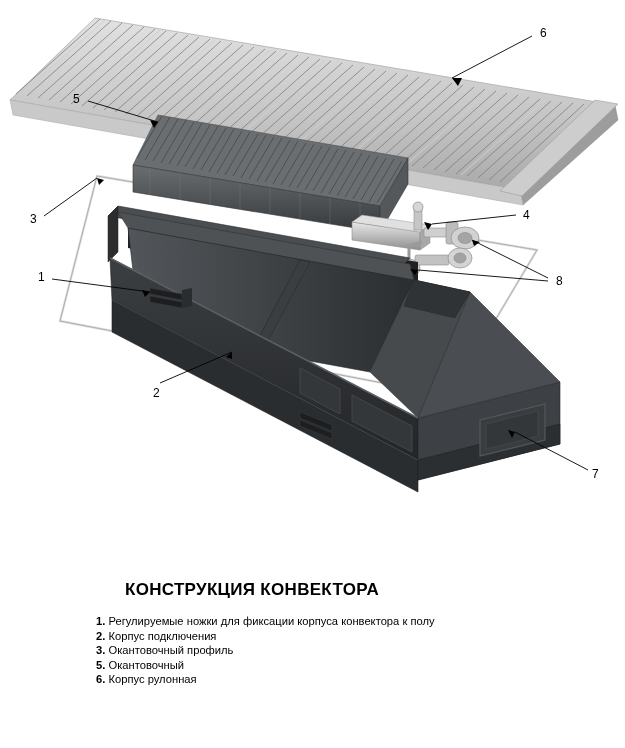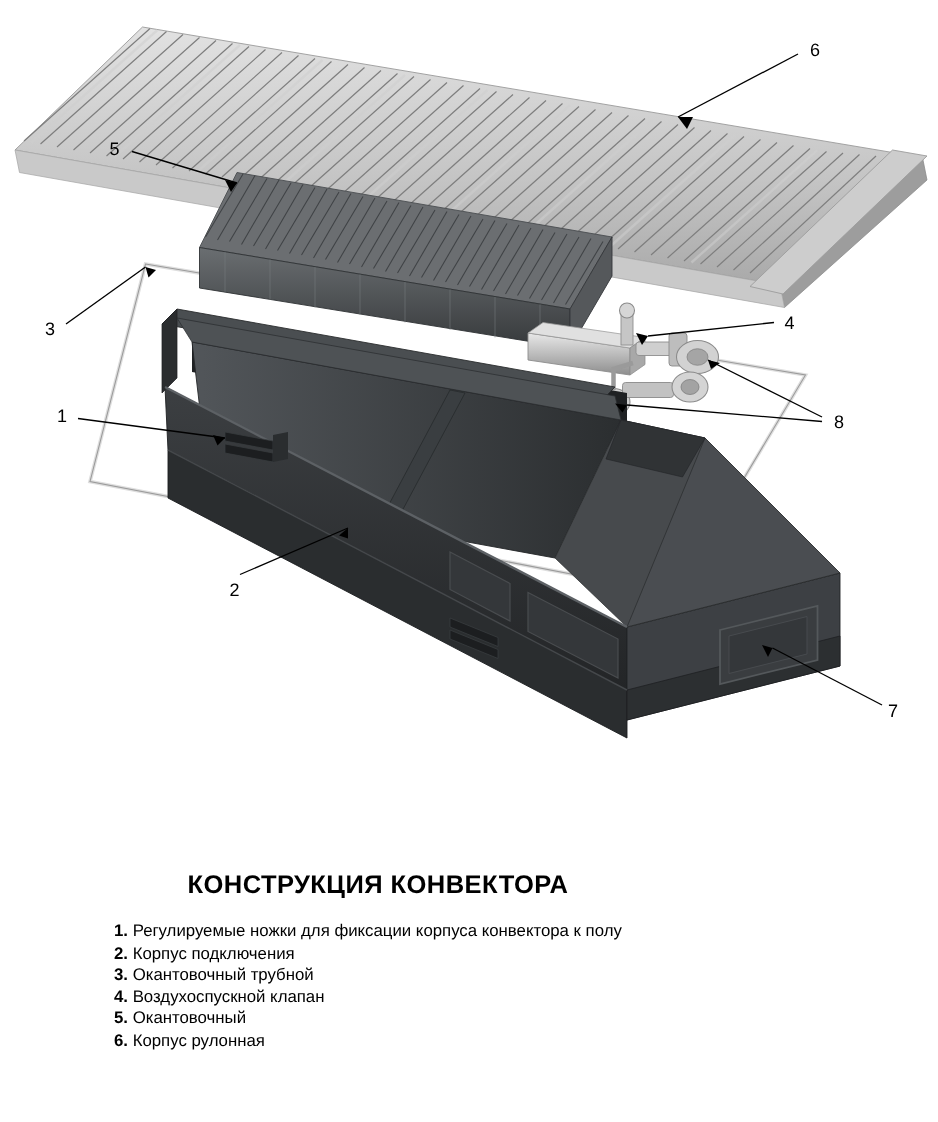--- a/index.html
+++ b/index.html
@@ -42,7 +42,7 @@
     margin-bottom: 14px;
   }
   .legend-list {
-    padding-left: 76px;
+    padding-left: 96px;
     font-size: 11.2px;
     line-height: 14.6px;
   }

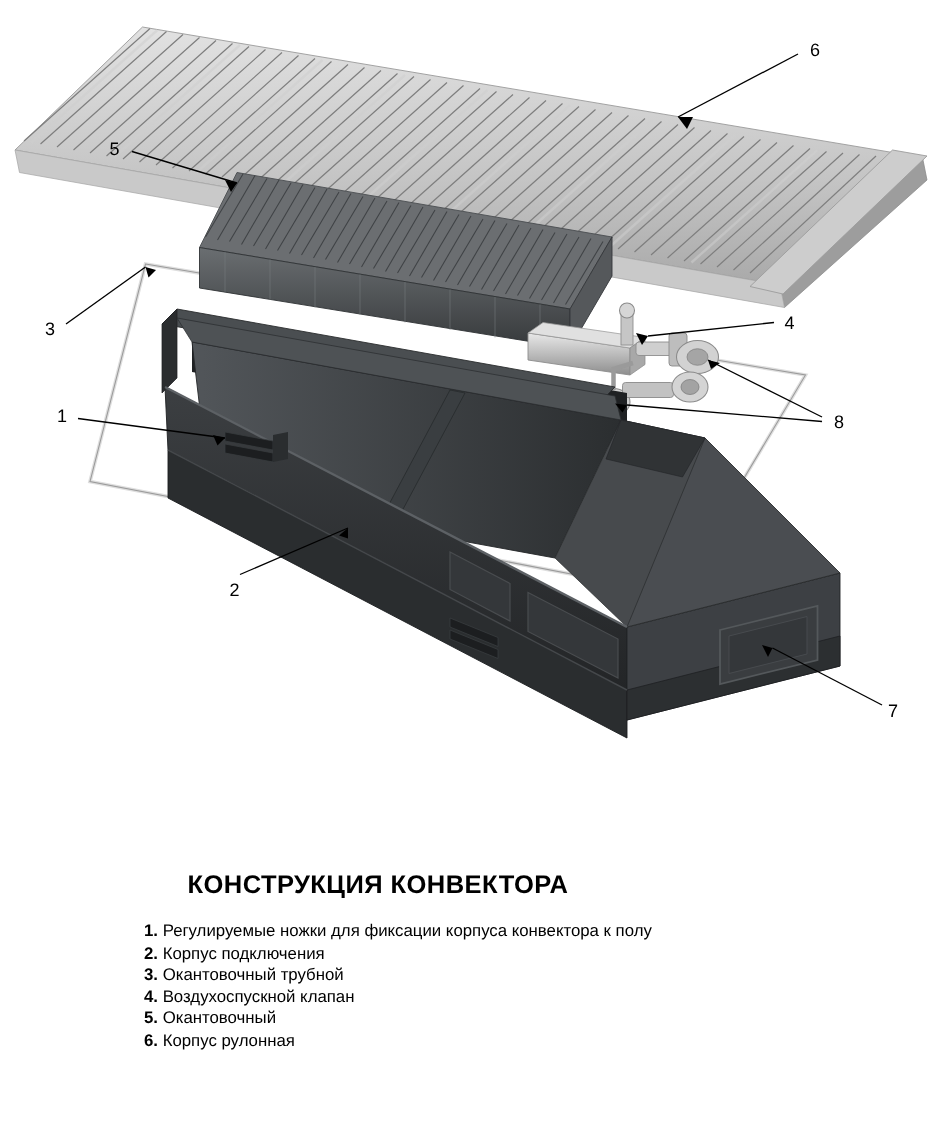--- a/index.html
+++ b/index.html
@@ -355,7 +355,7 @@
       </div>
       <div class="legend-item">
         <span class="num">3.</span>
-        <span>Окантовочный трубной</span>
+        <span>Окантовочный профиль</span>
       </div>
       <div class="legend-item">
         <span class="num">4.</span>

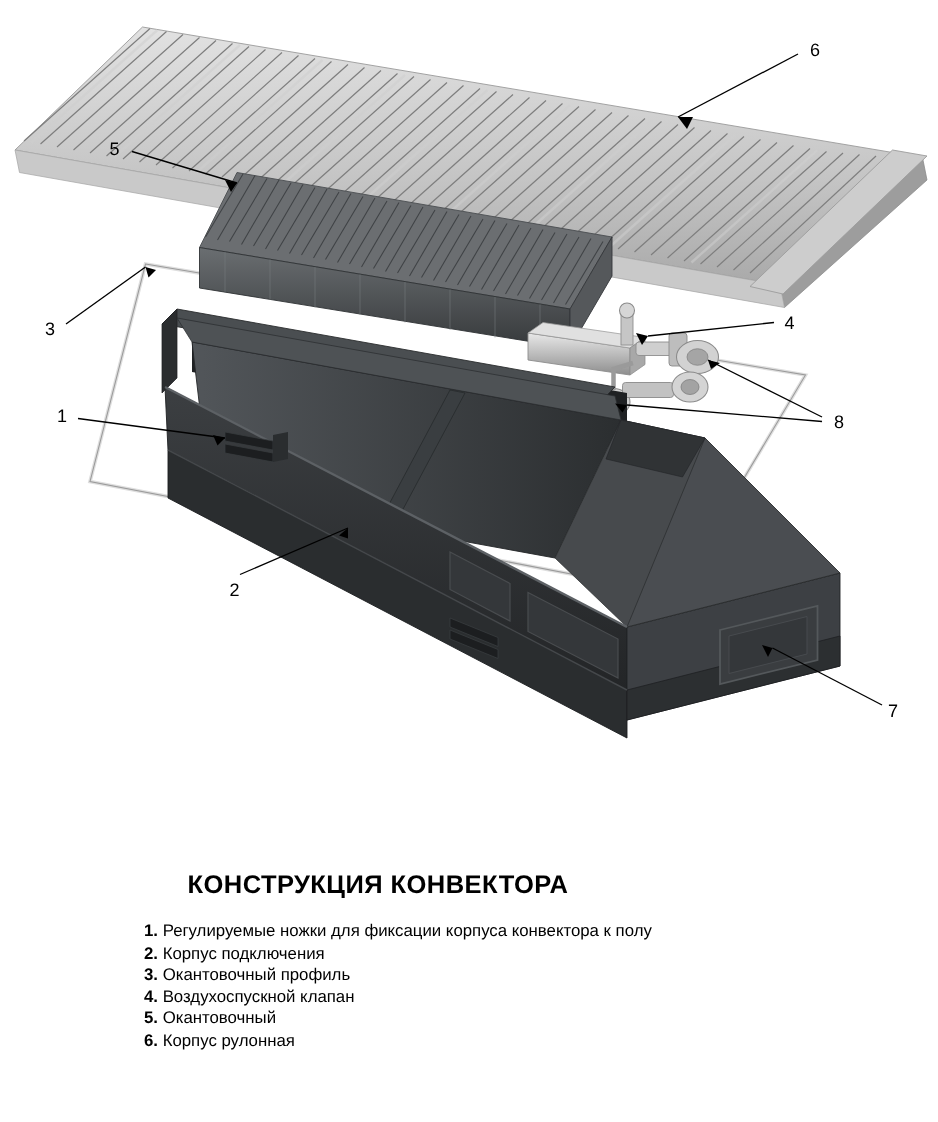--- a/index.html
+++ b/index.html
@@ -358,10 +358,6 @@
         <span>Окантовочный профиль</span>
       </div>
       <div class="legend-item">
-        <span class="num">4.</span>
-        <span>Воздухоспускной клапан</span>
-      </div>
-      <div class="legend-item">
         <span class="num">5.</span>
         <span>Окантовочный</span>
       </div>

